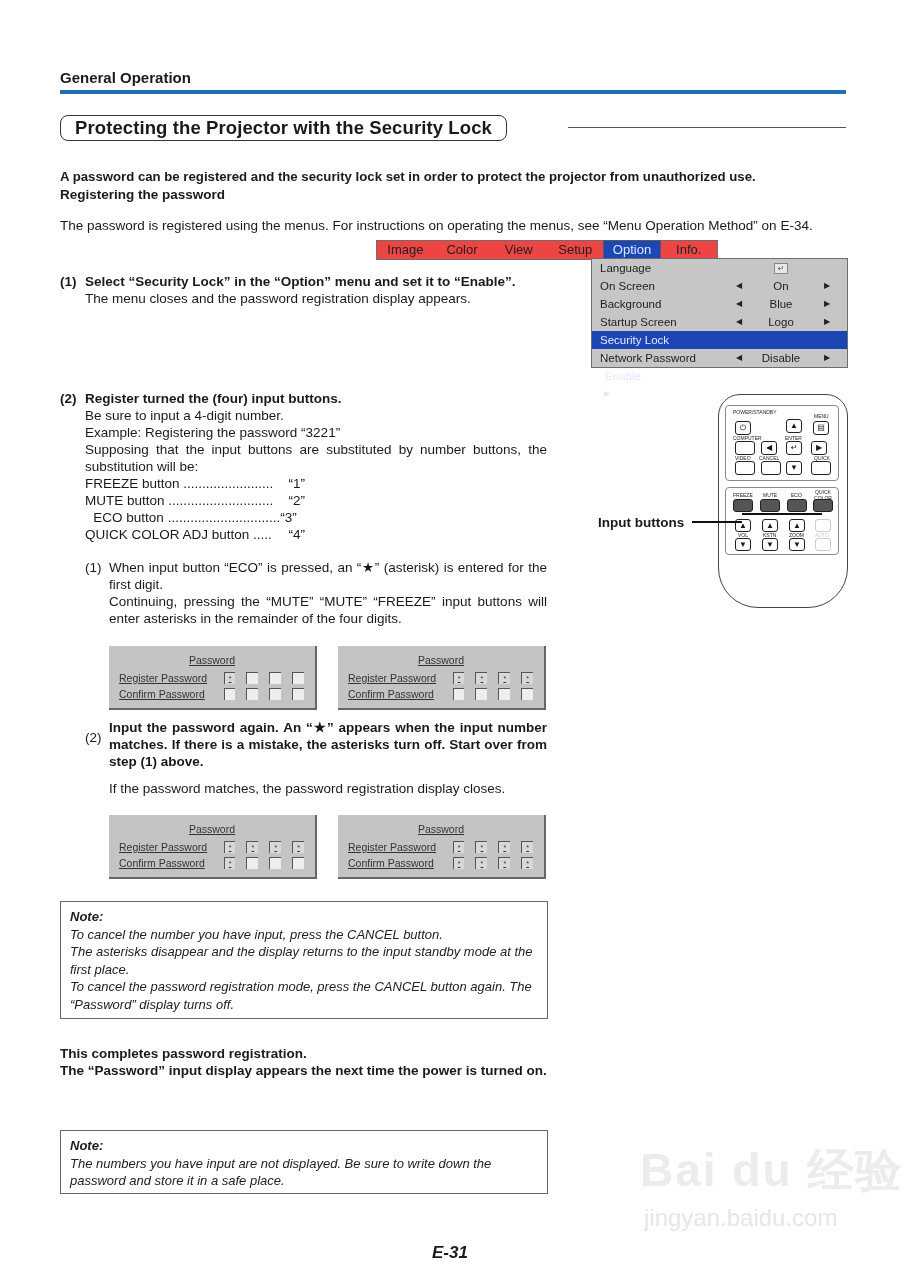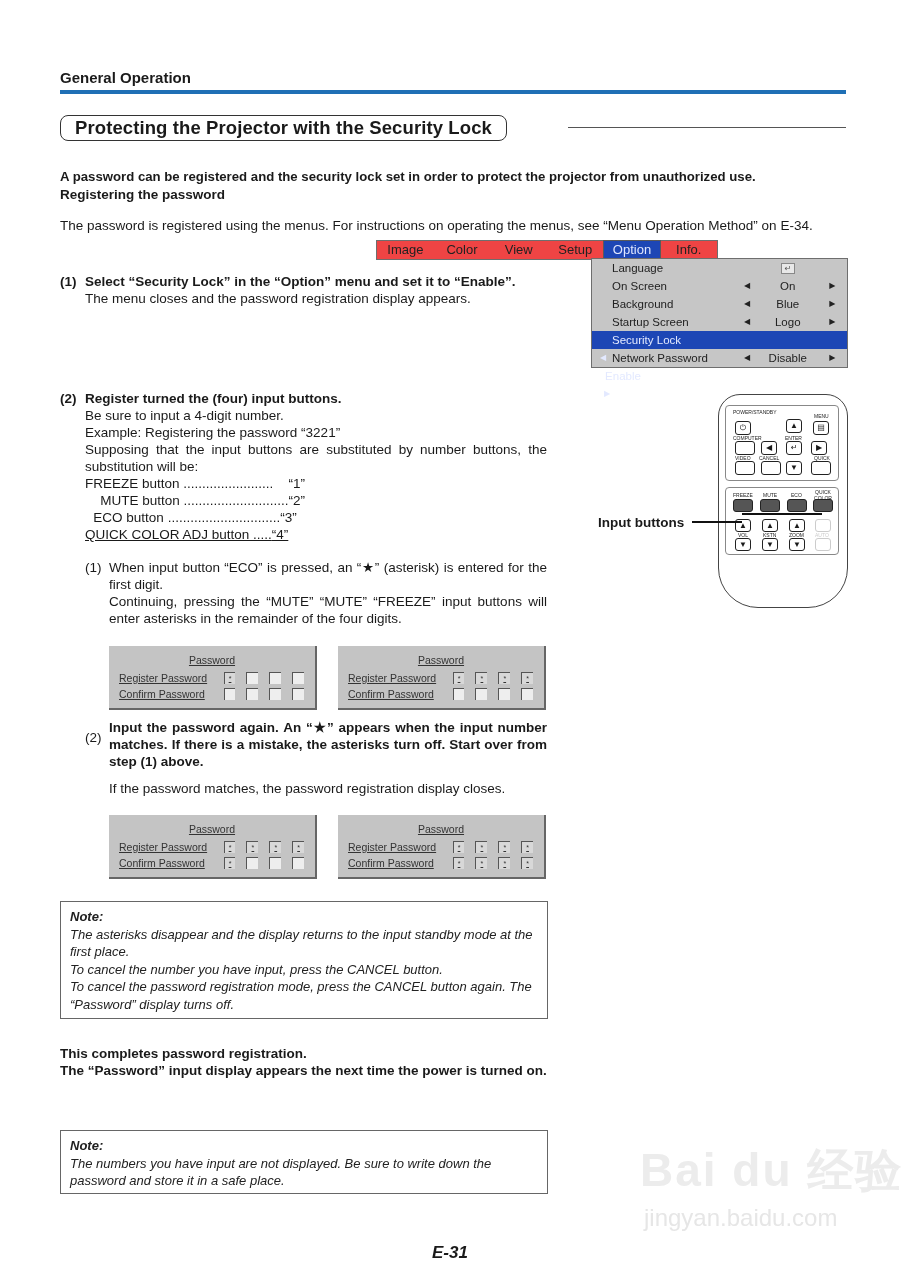--- a/index.html
+++ b/index.html
@@ -20,7 +20,7 @@
   .menubar .tab.active{background:#1d46b5;color:#dfe6ff;outline:1px solid #5a5a5a;}
   .menupanel{left:591px;top:258px;width:255px;height:108px;background:#c6c6c6;border:1px solid #6e6e6e;font-size:11.5px;color:#222;}
   .mrow{height:18px;line-height:18px;display:flex;}
-  .mrow .lbl{width:128px;padding-left:8px;margin-left:12px;}
+  .mrow .lbl{width:128px;padding-left:8px;}
   .mrow .la{width:22px;text-align:center;font-size:8px;}
   .mrow .val{width:62px;text-align:center;}
   .mrow .ra{width:30px;text-align:center;font-size:8px;}

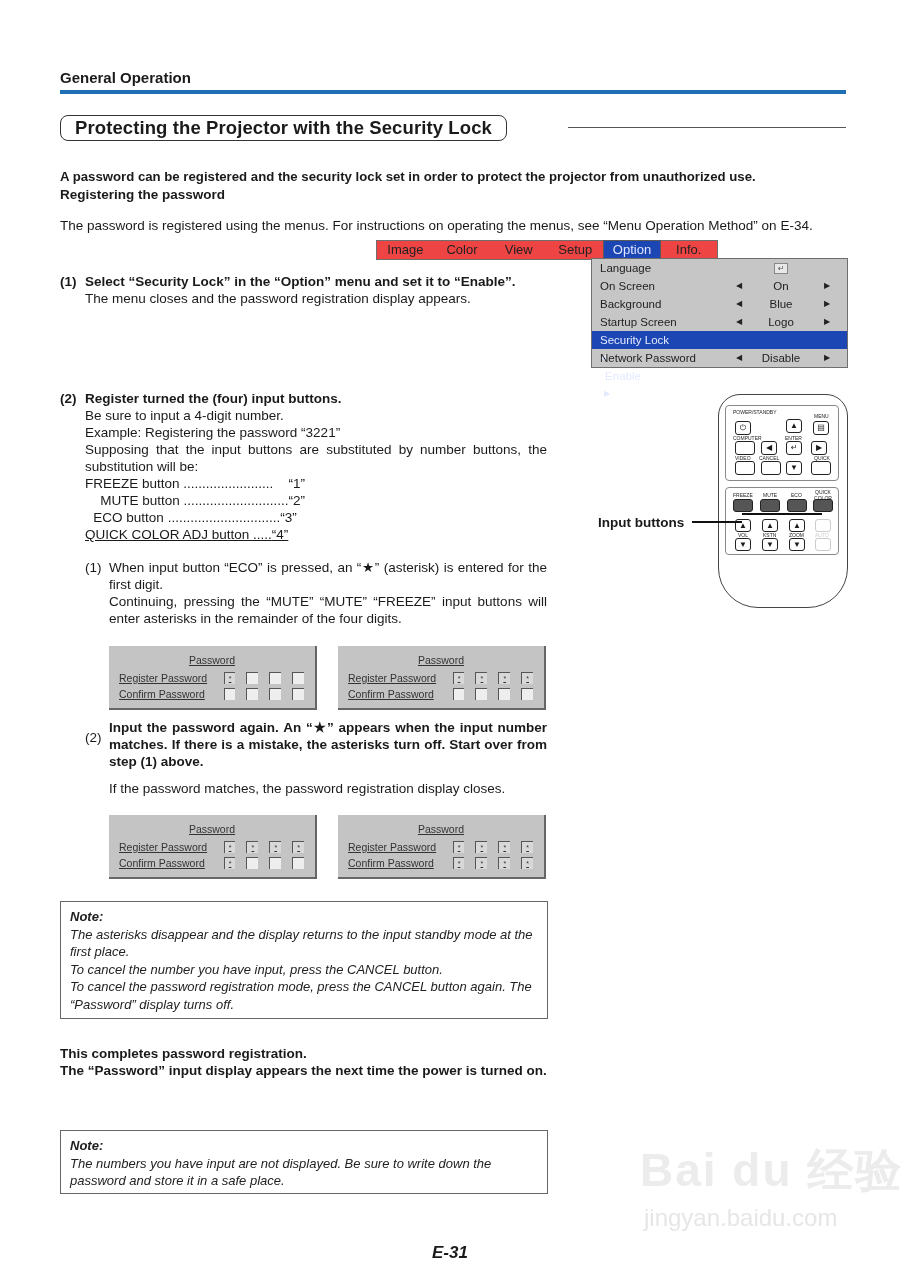--- a/index.html
+++ b/index.html
@@ -120,7 +120,7 @@
       <span>FREEZE button ........................</span>
       <span>“1”</span>
     </div>
-  <div style="display:flex;justify-content:flex-end;">
+  <div style="display:flex;justify-content:space-between;">
       <span>MUTE button ............................</span>
       <span>“2”</span>
     </div>

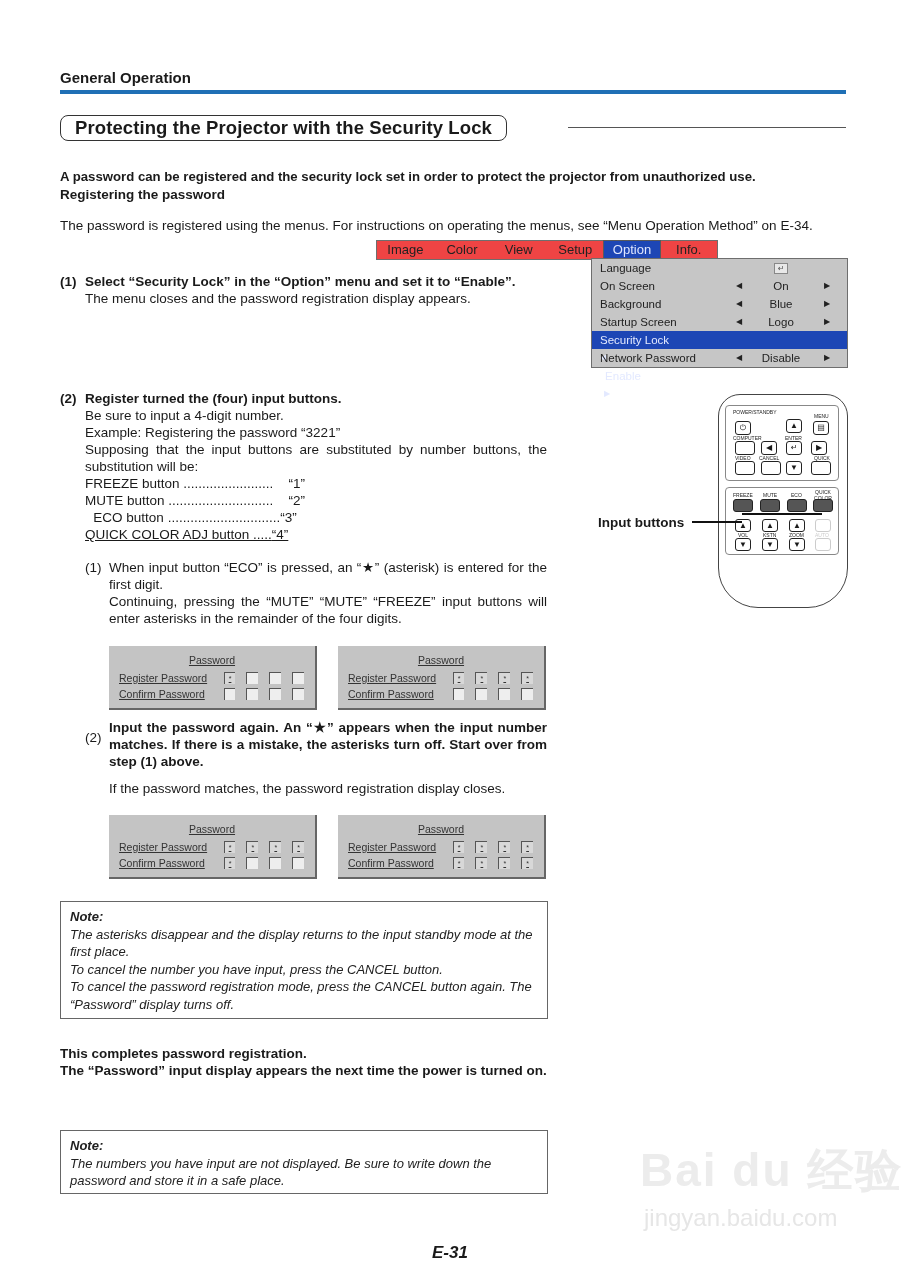--- a/index.html
+++ b/index.html
@@ -128,7 +128,7 @@
       <span>ECO button ..............................</span>
       <span>“3”</span>
     </div>
-  <div style="display:flex;justify-content:flex-start;text-decoration:underline;">
+  <div style="display:flex;justify-content:space-between;">
       <span>QUICK COLOR ADJ button .....</span>
       <span>“4”</span>
     </div>

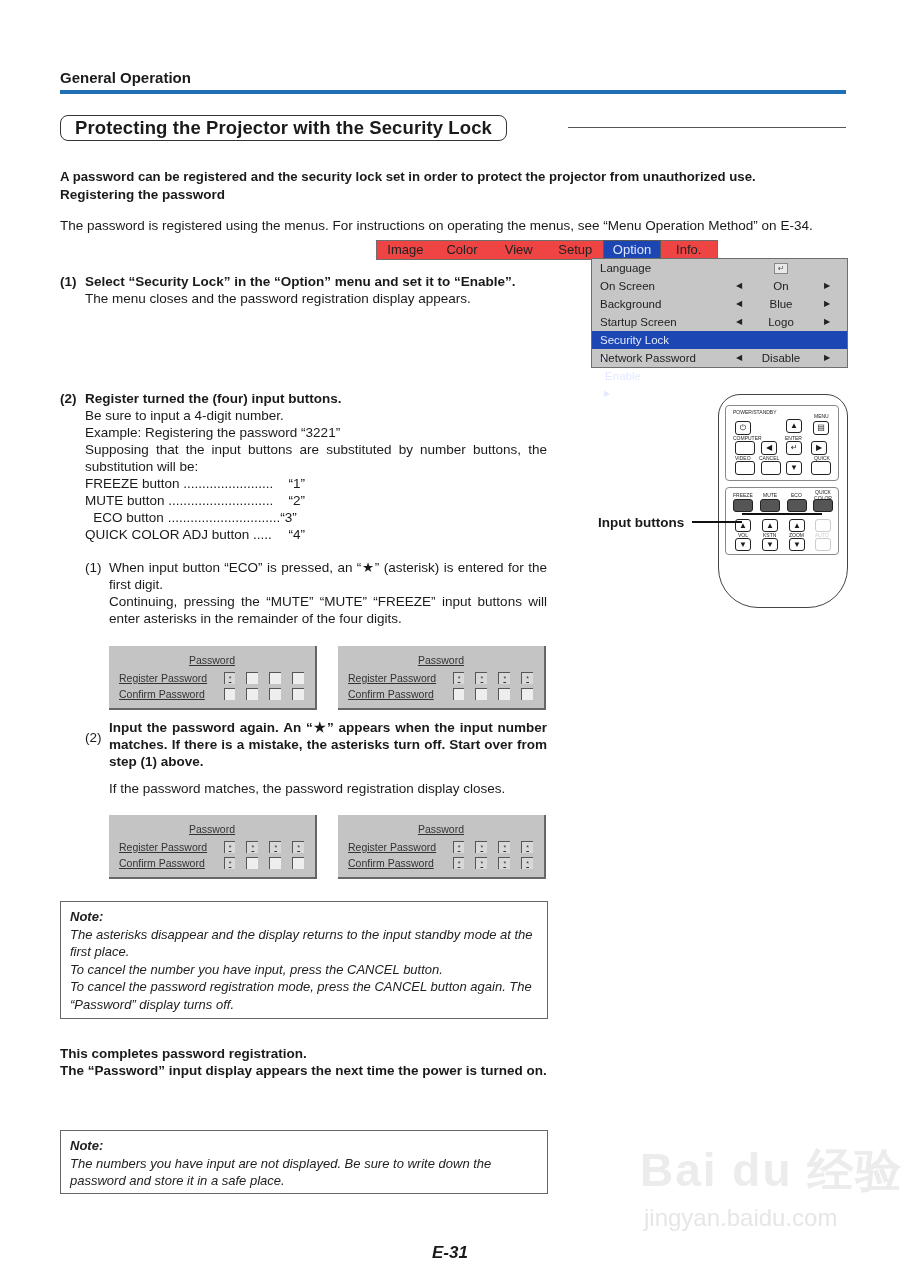--- a/index.html
+++ b/index.html
@@ -214,8 +214,8 @@
 
 <div class="abs note" style="left:60px;top:901px;width:488px;height:118px;">
   <div class="nt">Note:</div>
+  <div>To cancel the number you have input, press the CANCEL button.</div>
   <div>The asterisks disappear and the display returns to the input standby mode at the first place.</div>
-  <div>To cancel the number you have input, press the CANCEL button.</div>
   <div>To cancel the password registration mode, press the CANCEL button again. The “Password” display turns off.</div>
 </div>
 

